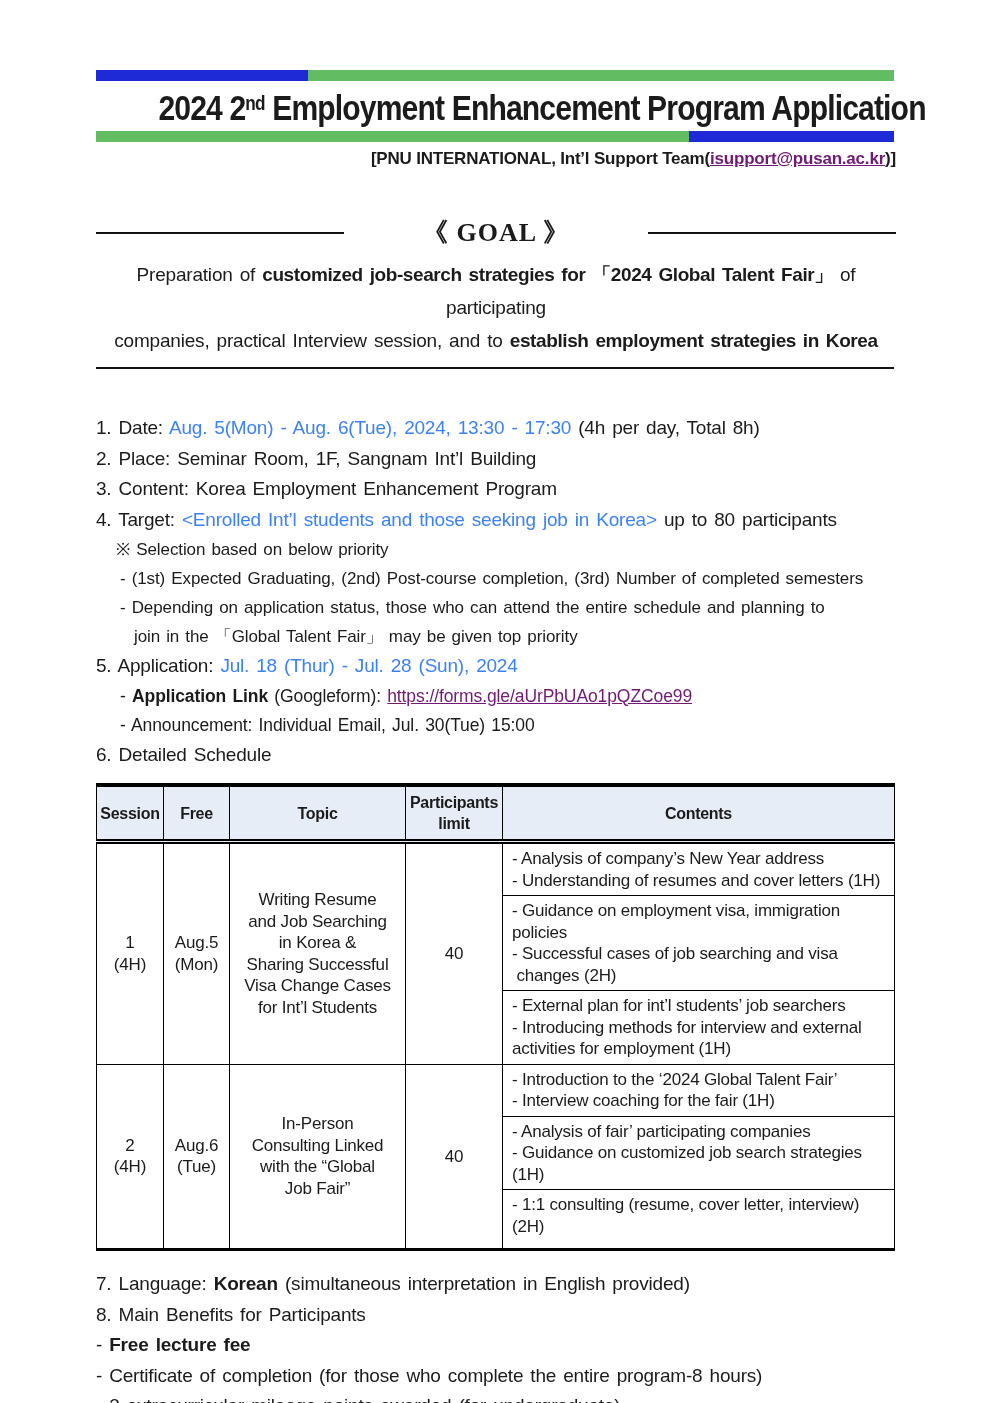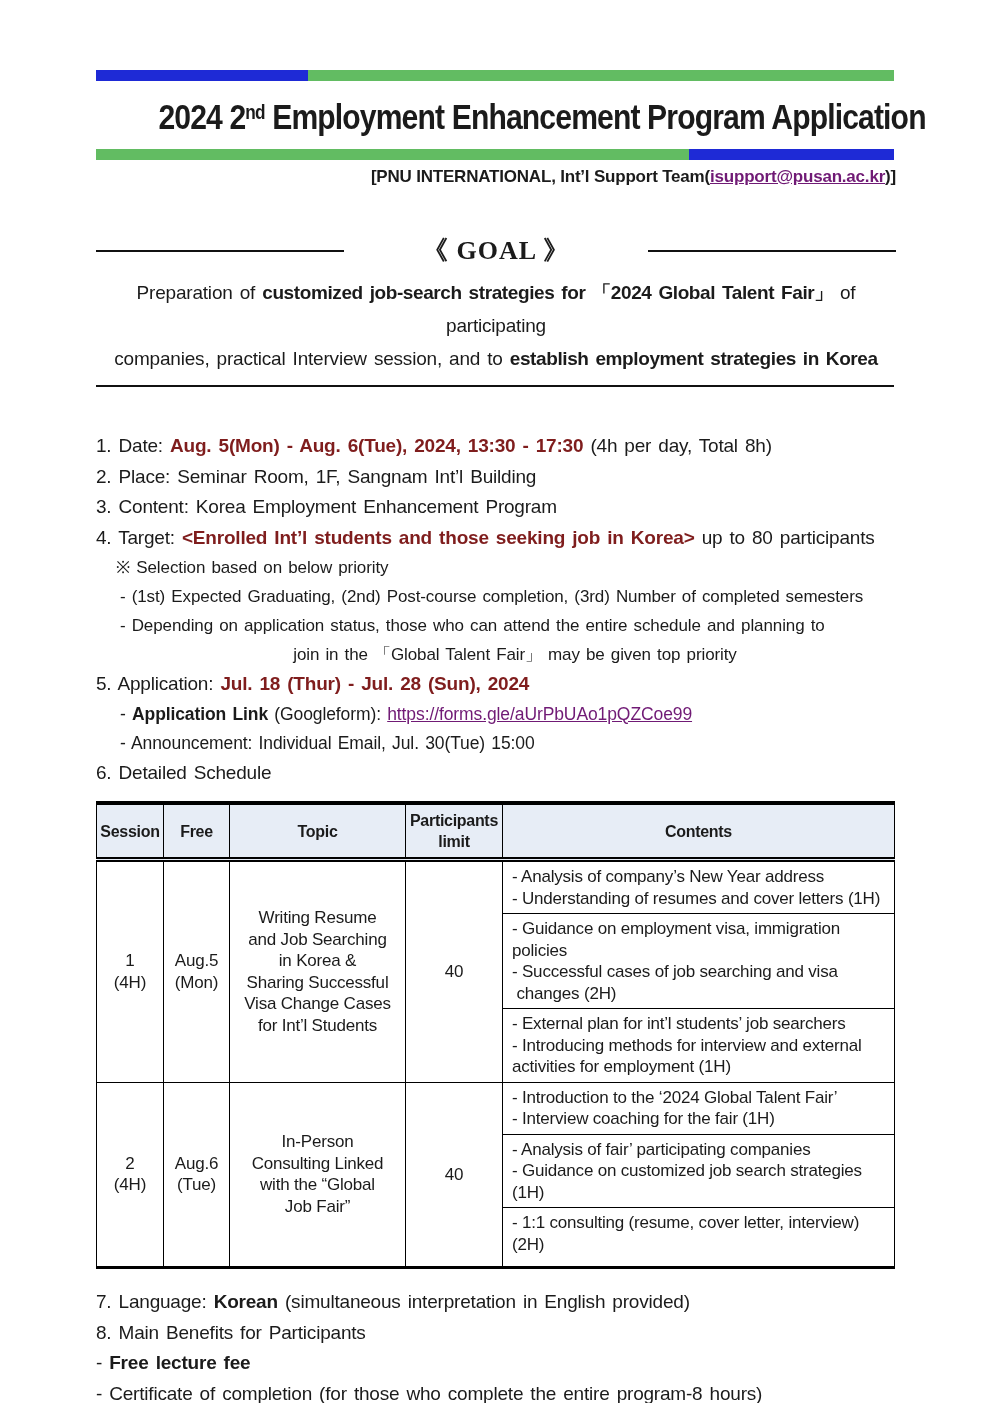--- a/index.html
+++ b/index.html
@@ -22,7 +22,7 @@
   .doc-title {
     text-align: left;
     margin: 1px 0;
-    line-height: 60px;
+    line-height: 42px;
     white-space: nowrap;
   }
   .doc-title .squeeze {

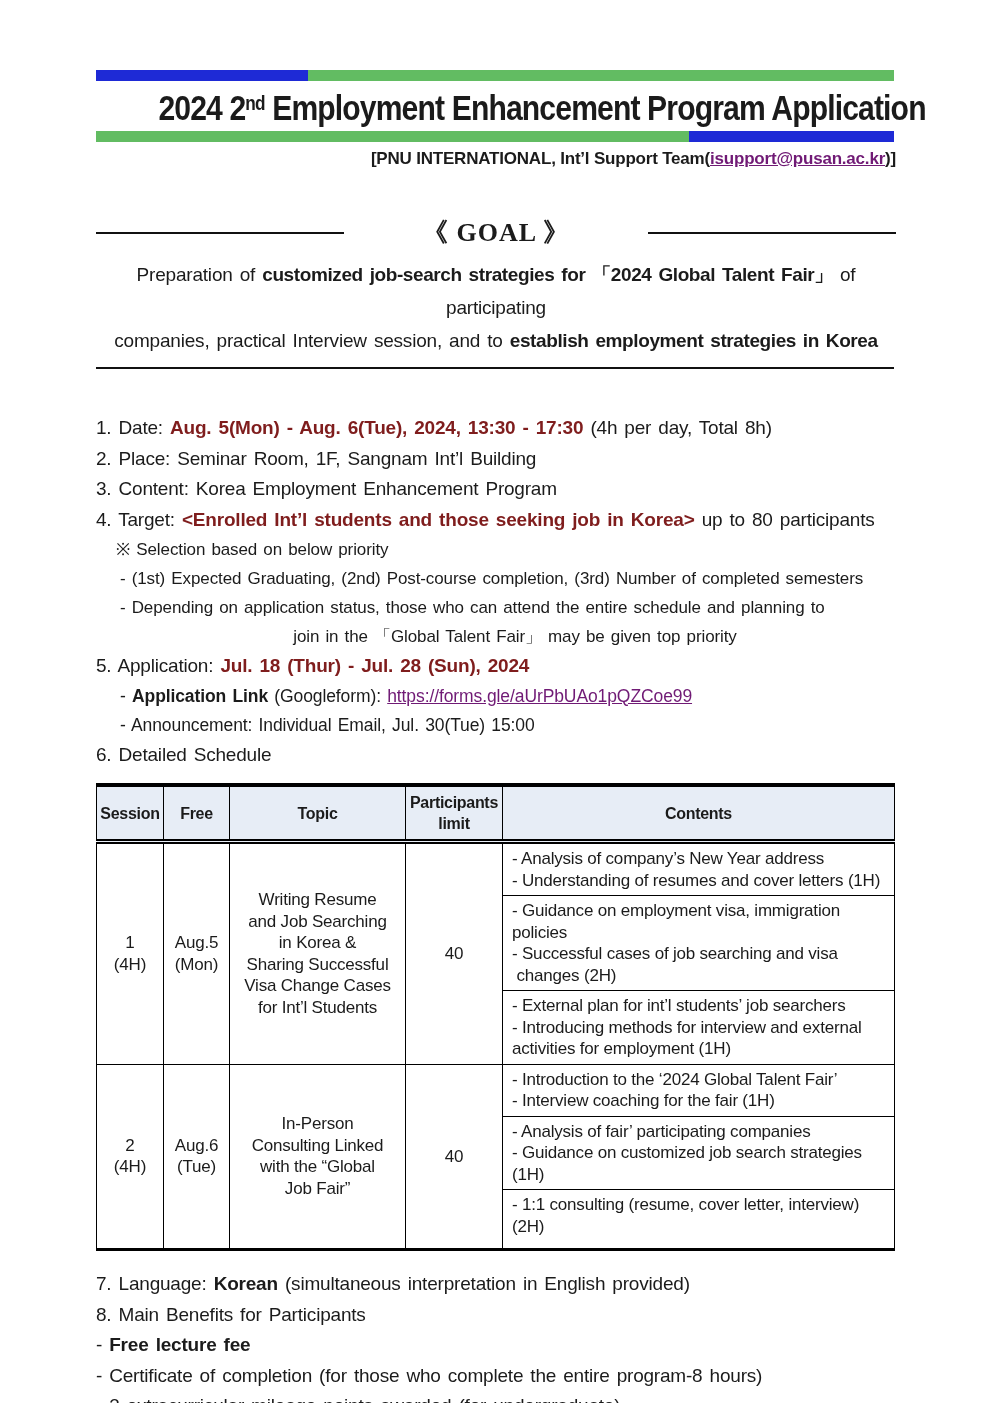--- a/index.html
+++ b/index.html
@@ -63,7 +63,7 @@
   .ind1 { padding-left: 20px; }
   .ind2 { padding-left: 24px; }
   .ind2b{ padding-left: 38px; text-align: center; }
-  .bluebold { color: #7f1d1d; font-weight: 700; }
+  .bluebold { color: #3b82f6; font-weight: 400; }
   .boldrun  { font-weight: 700; text-align: center; }
 
   

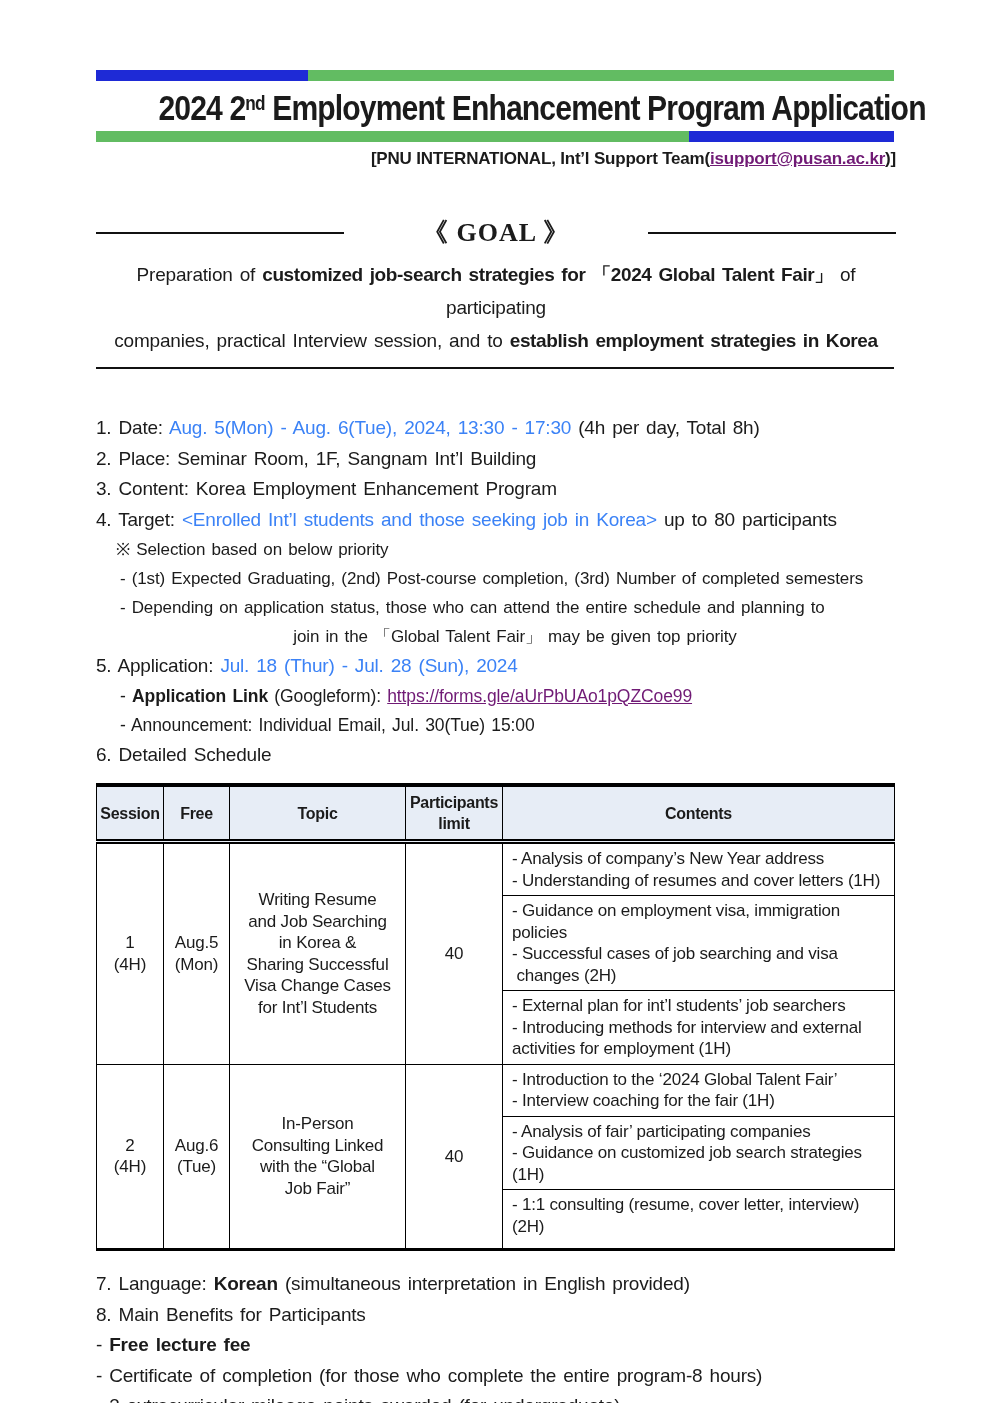--- a/index.html
+++ b/index.html
@@ -62,7 +62,7 @@
   .sub  { line-height: 29px; font-size: 17px; word-spacing: 1.5px; letter-spacing: -0.1px; white-space: nowrap; }
   .ind1 { padding-left: 20px; }
   .ind2 { padding-left: 24px; }
-  .ind2b{ padding-left: 38px; text-align: center; }
+  .ind2b{ padding-left: 38px; }
   .bluebold { color: #3b82f6; font-weight: 400; }
   .boldrun  { font-weight: 700; text-align: center; }
 

